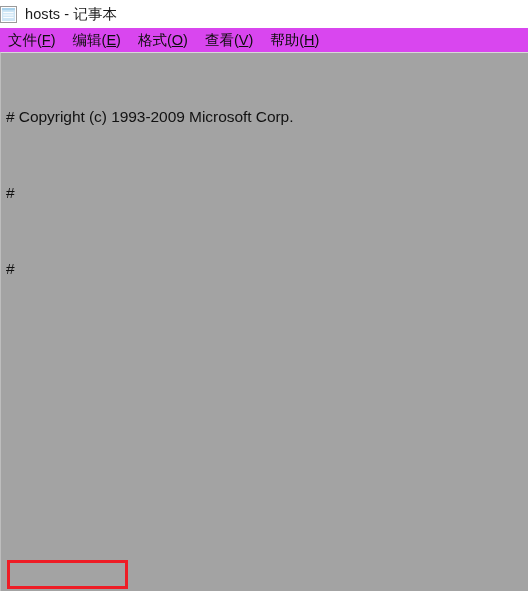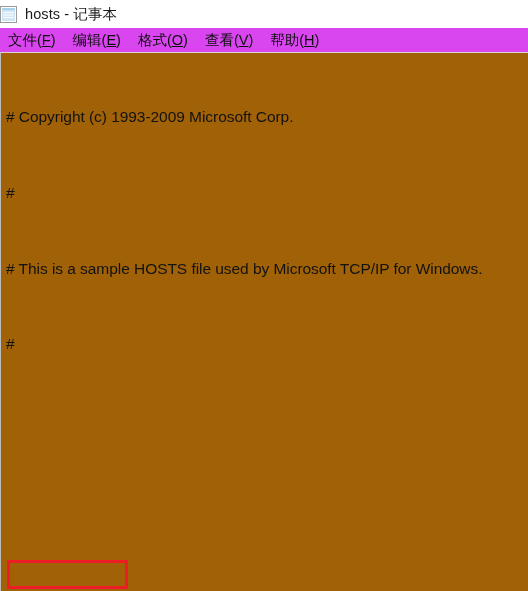--- a/index.html
+++ b/index.html
@@ -74,7 +74,7 @@
   #editor-wrap {
     position: relative;
     height: 539px;
-    background: #a16207;
+    background: #a3a3a3;
     border-left: 1px solid #bdbdbd;
     border-top: 1px solid #d8d8d8;
     box-sizing: border-box;

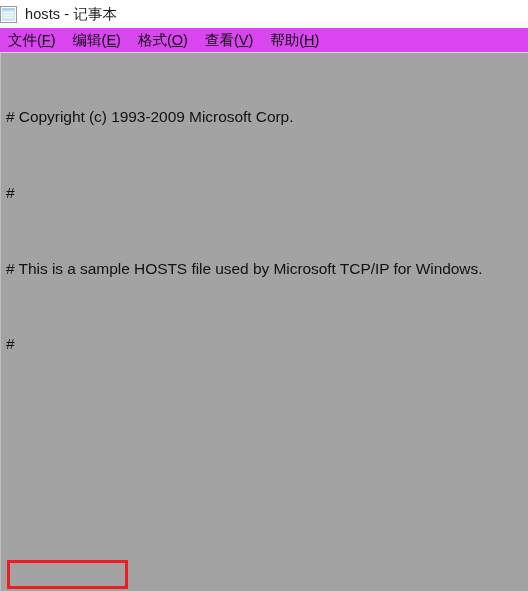--- a/index.html
+++ b/index.html
@@ -143,7 +143,6 @@
     <div id="editor">
       <div class="line"># Copyright (c) 1993-2009 Microsoft Corp.</div>
       <div class="line">#</div>
-      <div class="line"># This is a sample HOSTS file used by Microsoft TCP/IP for Windows.</div>
       <div class="line">#</div>
       
       

